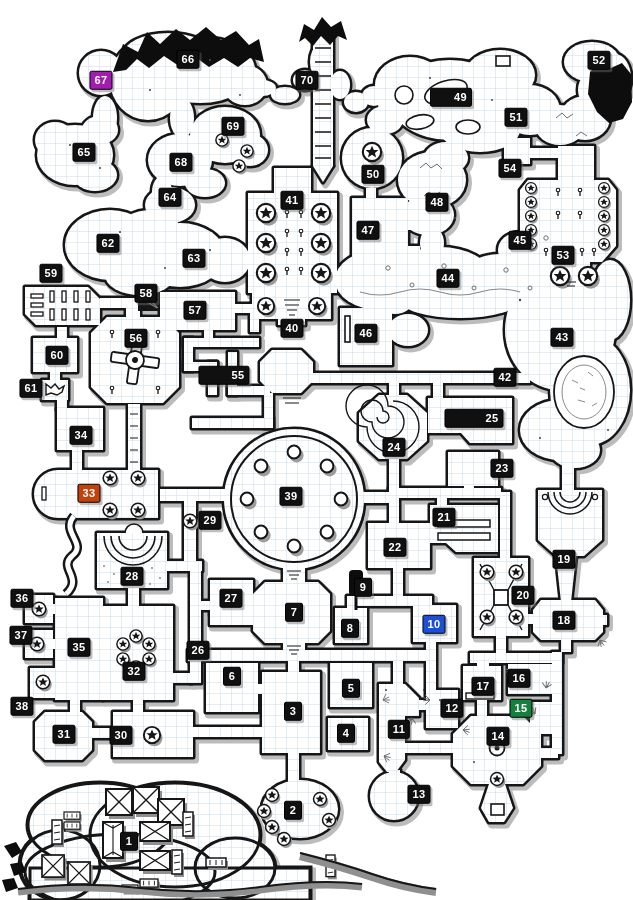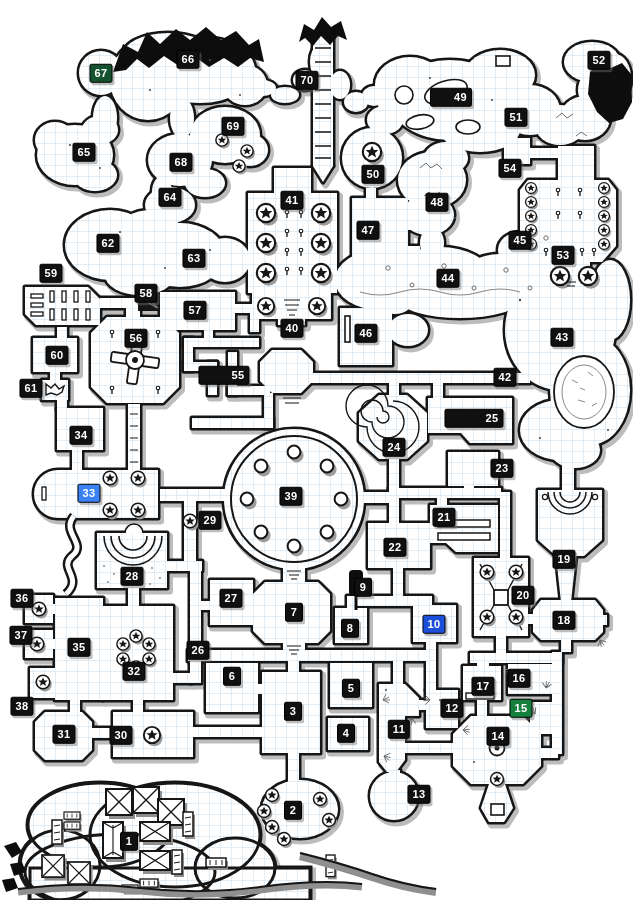--- a/index.html
+++ b/index.html
@@ -647,7 +647,7 @@
       <div class="badge" style="left: 170px; top: 197px; background: rgb(16, 16, 16); color: rgb(255, 255, 255);">64</div>
       <div class="badge" style="left: 84px; top: 152px; background: rgb(16, 16, 16); color: rgb(255, 255, 255);">65</div>
       <div class="badge" style="left: 188px; top: 59px; background: rgb(16, 16, 16); color: rgb(255, 255, 255);">66</div>
-      <div class="badge" style="left: 101px; top: 73px; background: #14532d; color: rgb(255, 255, 255);">67</div>
+      <div class="badge" style="left: 101px; top: 80px; background: #a21caf; color: rgb(255, 255, 255);">67</div>
       <div class="badge" style="left: 181px; top: 162px; background: rgb(16, 16, 16); color: rgb(255, 255, 255);">68</div>
       <div class="badge" style="left: 233px; top: 126px; background: rgb(16, 16, 16); color: rgb(255, 255, 255);">69</div>
       <div class="badge" style="left: 307px; top: 80px; background: rgb(16, 16, 16); color: rgb(255, 255, 255);">70</div>

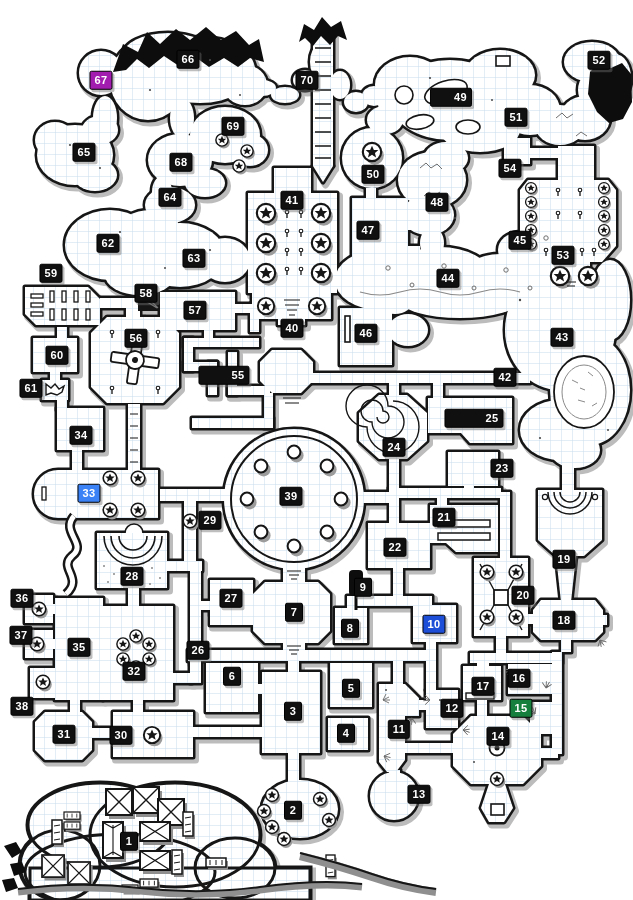--- a/index.html
+++ b/index.html
@@ -613,7 +613,7 @@
       <div class="badge" style="left: 121px; top: 735px; background: rgb(16, 16, 16); color: rgb(255, 255, 255);">30</div>
       <div class="badge" style="left: 64px; top: 734px; background: rgb(16, 16, 16); color: rgb(255, 255, 255);">31</div>
       <div class="badge" style="left: 134px; top: 671px; background: rgb(16, 16, 16); color: rgb(255, 255, 255);">32</div>
-      <div class="badge" style="left: 89px; top: 493px; background: #3b82f6; color: rgb(255, 255, 255);">33</div>
+      <div class="badge" style="left: 89px; top: 493px; background: #c2410c; color: rgb(255, 255, 255);">33</div>
       <div class="badge" style="left: 81px; top: 435px; background: rgb(16, 16, 16); color: rgb(255, 255, 255);">34</div>
       <div class="badge" style="left: 79px; top: 647px; background: rgb(16, 16, 16); color: rgb(255, 255, 255);">35</div>
       <div class="badge" style="left: 22px; top: 598px; background: rgb(16, 16, 16); color: rgb(255, 255, 255);">36</div>

